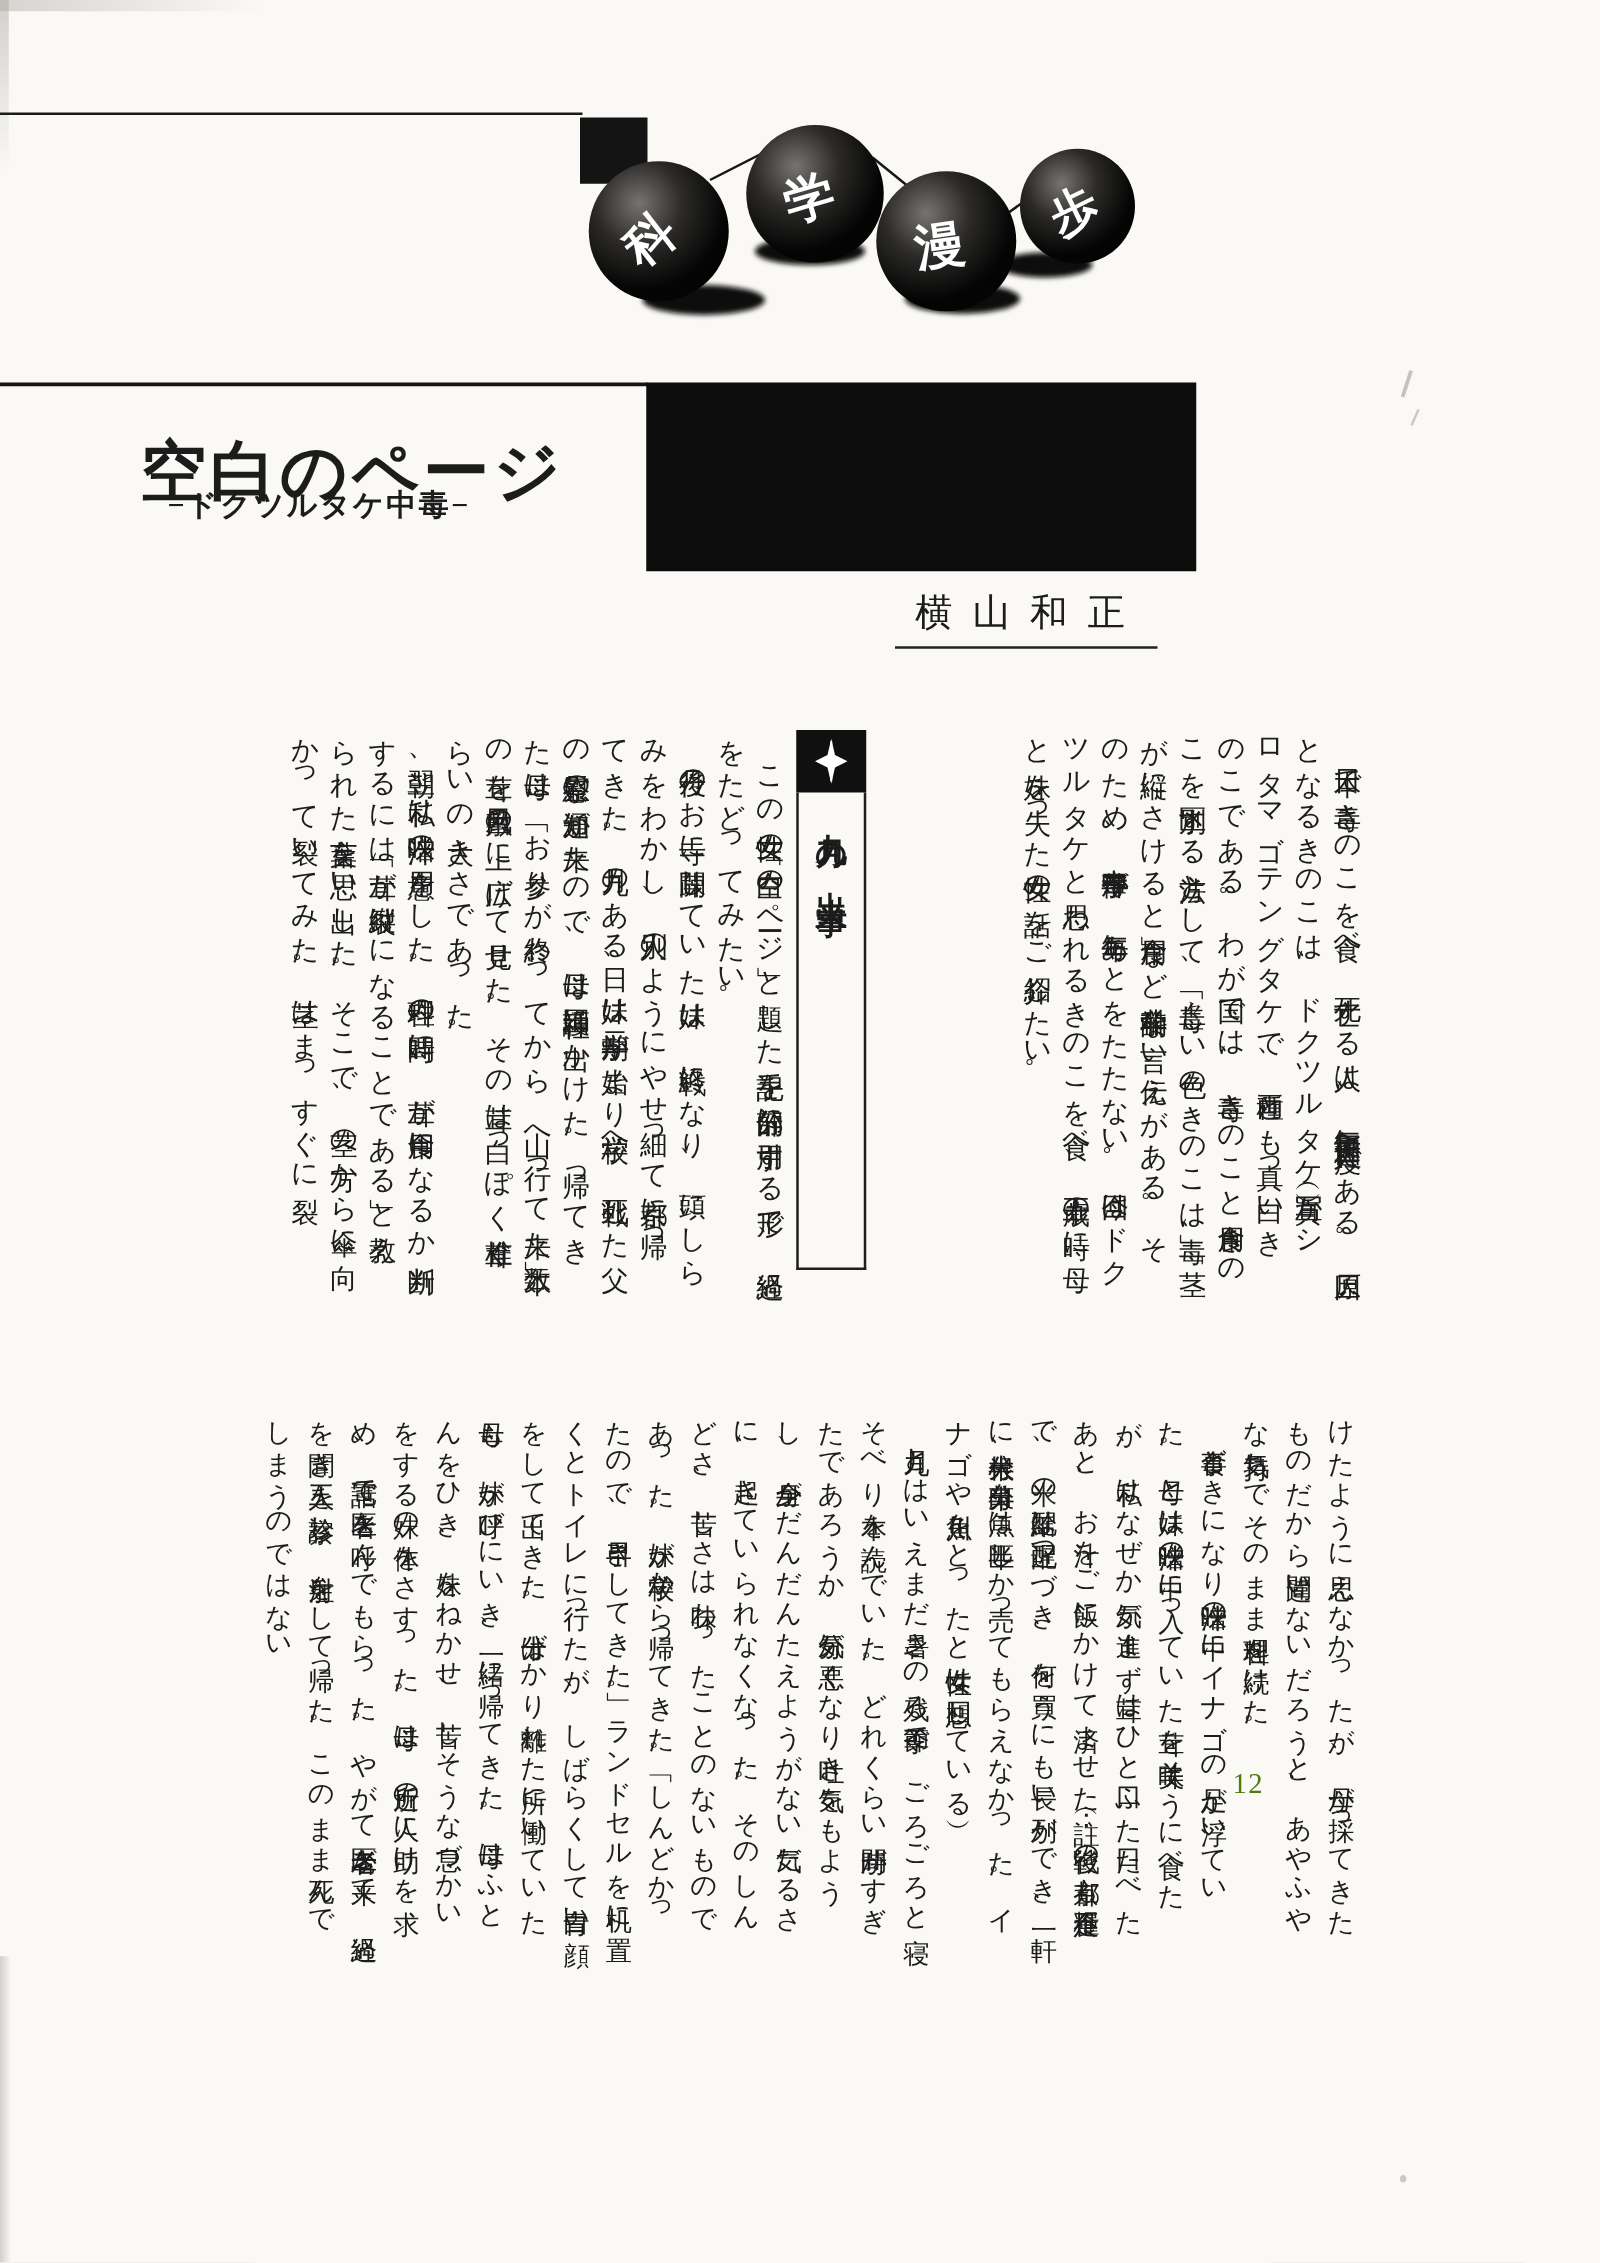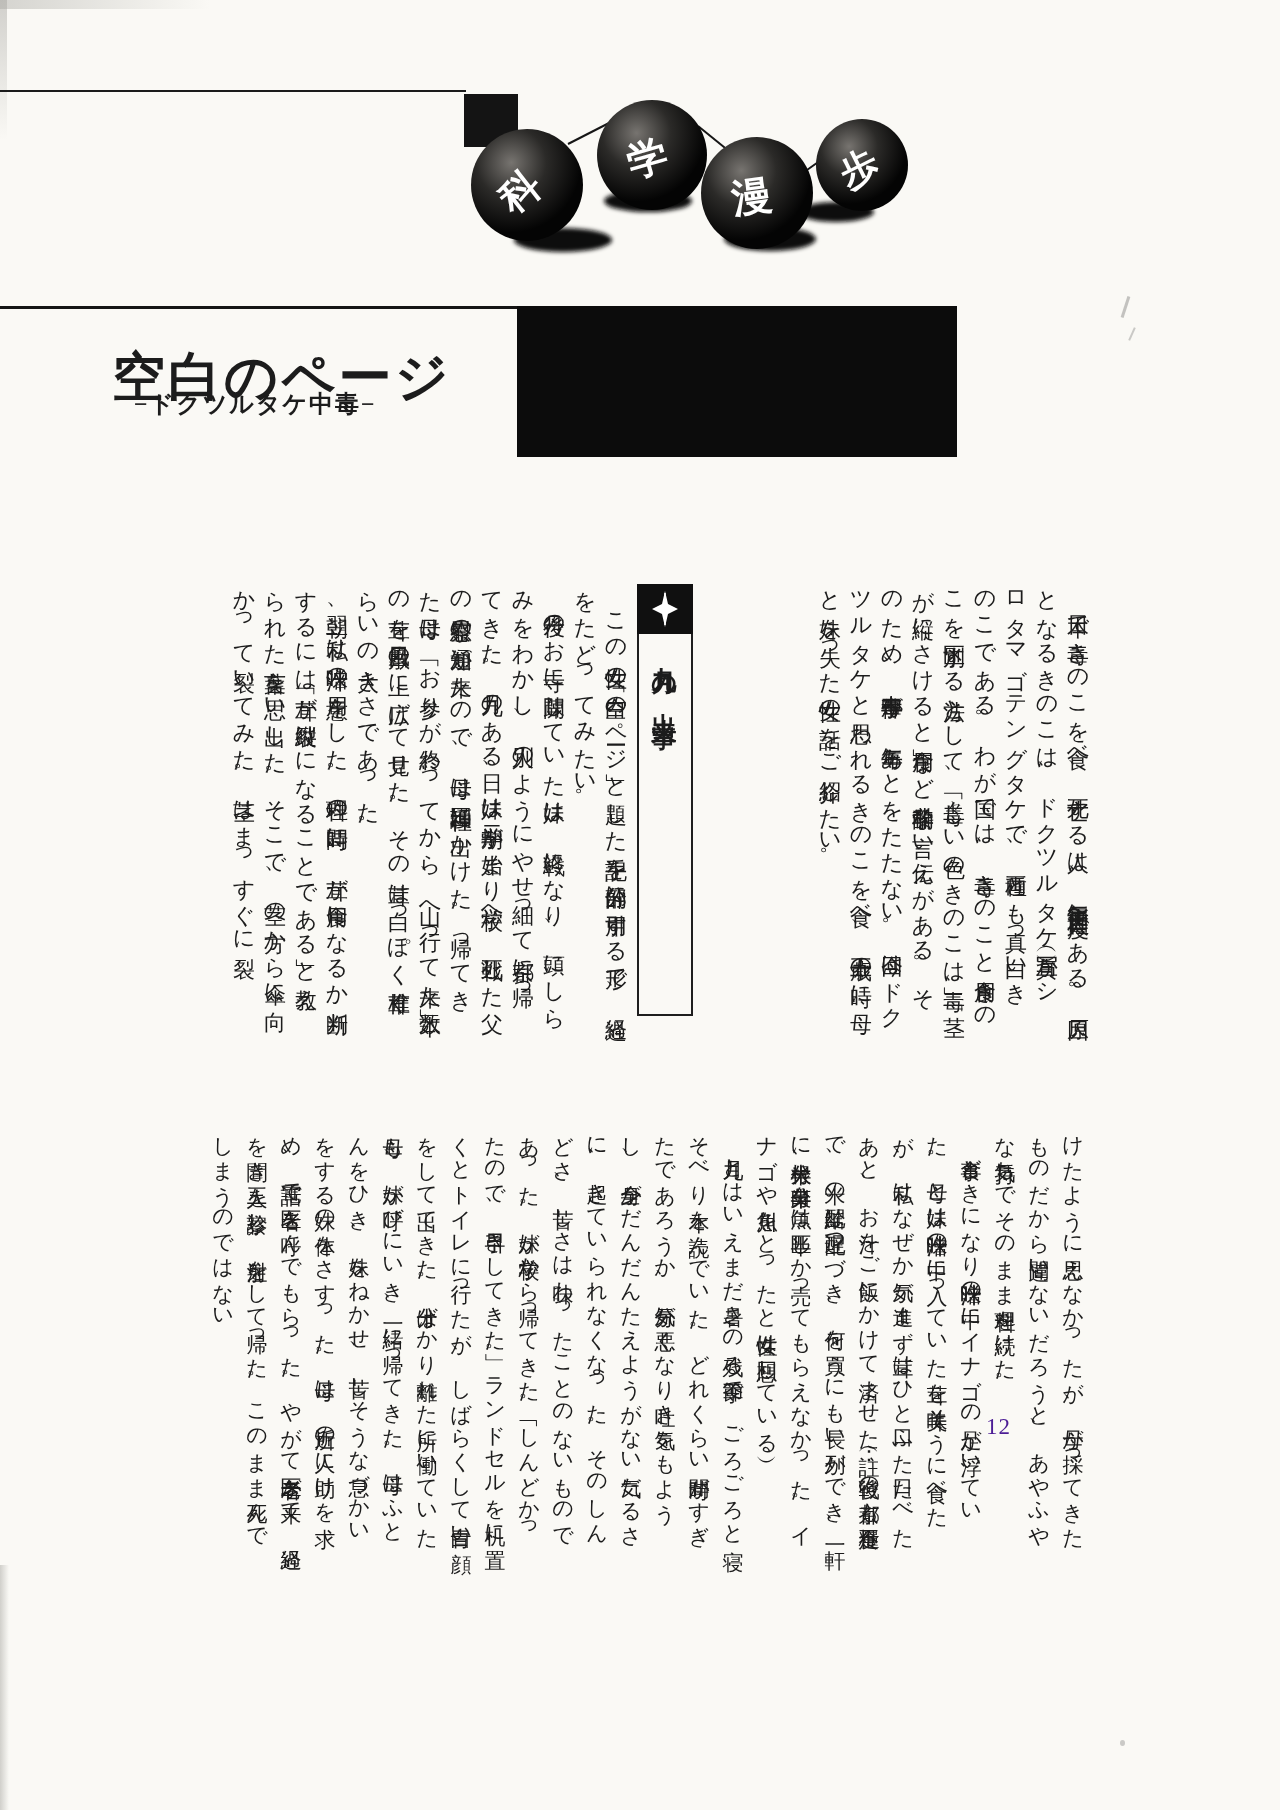--- a/index.html
+++ b/index.html
@@ -115,6 +115,7 @@
   <div class="black-block"></div>
   <h1 class="title">空白のページ</h1>
   <div class="subtitle">−ドクツルタケ中毒−</div>
+  <div class="author">横山和正</div>
 
   <div class="vtext intro-block">
     <p>日本で毒きのこを食べ、死亡する人は、毎年 三〜四人程度である。原因となるきのこは、ドクツルタケ（写真）かシロタマゴテングタケで、両種とも真っ白いきのこである。わが国では、毒きのこと食用きのこを区別する方法として、「毒々しい色のきのこは毒」、「茎が縦にさけると食用」など非科学的な言い伝えがある。そのため、中毒事件が、毎年あとをたたない。今回はドクツルタケと思われるきのこを食べ、十五歳の時に母と妹を失った女性の話をご紹介したい。</p>

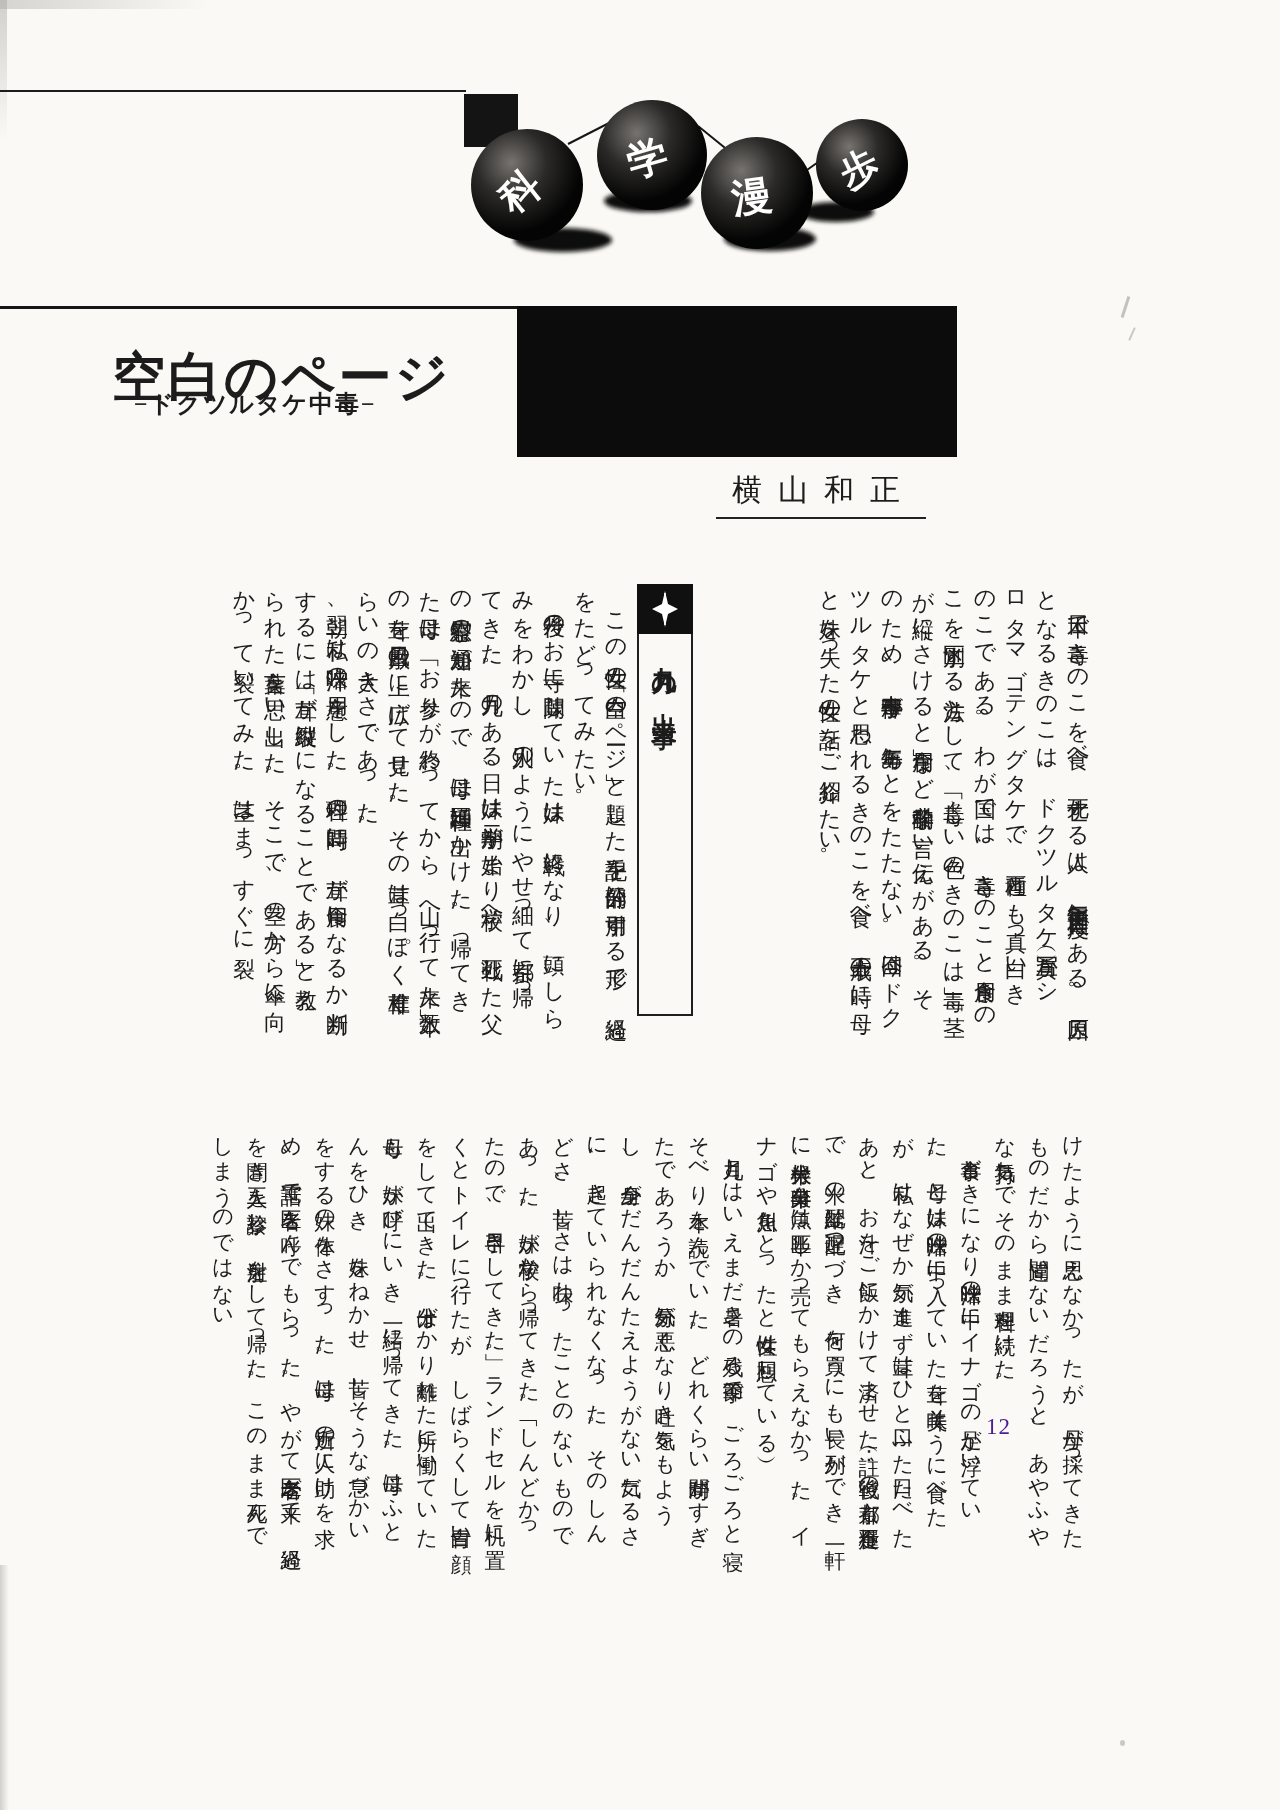--- a/index.html
+++ b/index.html
@@ -62,7 +62,7 @@
     font-weight:bold;font-size:25px;letter-spacing:6px;margin-top:12px;
   }
 
-  .page-number{position:absolute;left:986px;top:1414px;font-size:23px;color:#4c1d95;letter-spacing:1px;}
+  .page-number{position:absolute;left:986px;top:1414px;font-size:23px;color:#4d7c0f;letter-spacing:1px;}
 </style>
 </head>
 <body>

